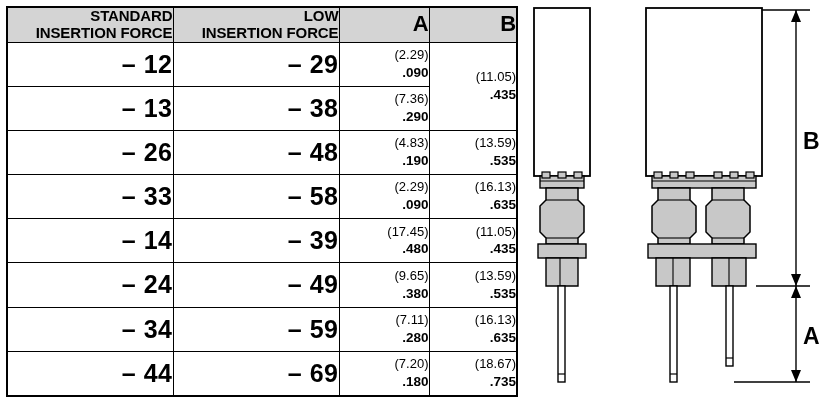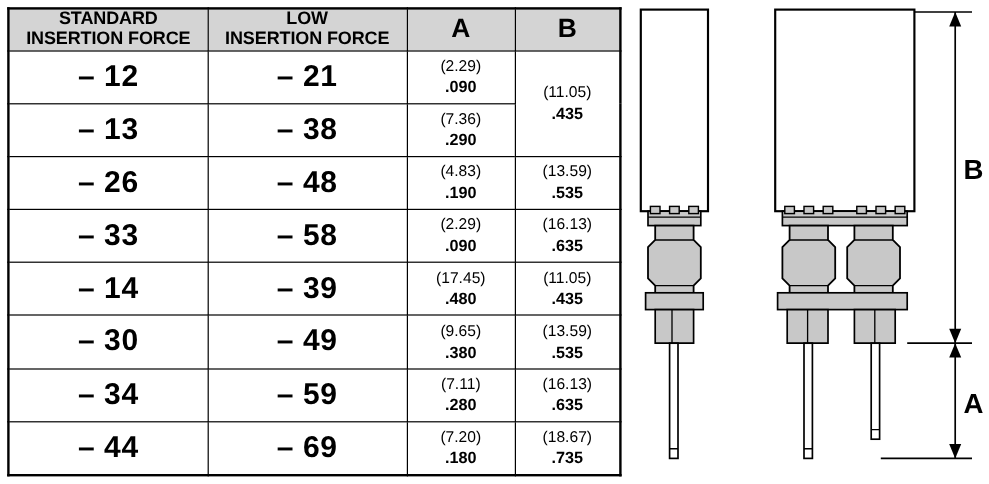--- a/index.html
+++ b/index.html
@@ -37,7 +37,7 @@
   }
   table.spec th, table.spec td {
     border: 1.5px solid #000;
-    text-align: center;
+    text-align: right;
     vertical-align: middle;
     padding: 0;
   }

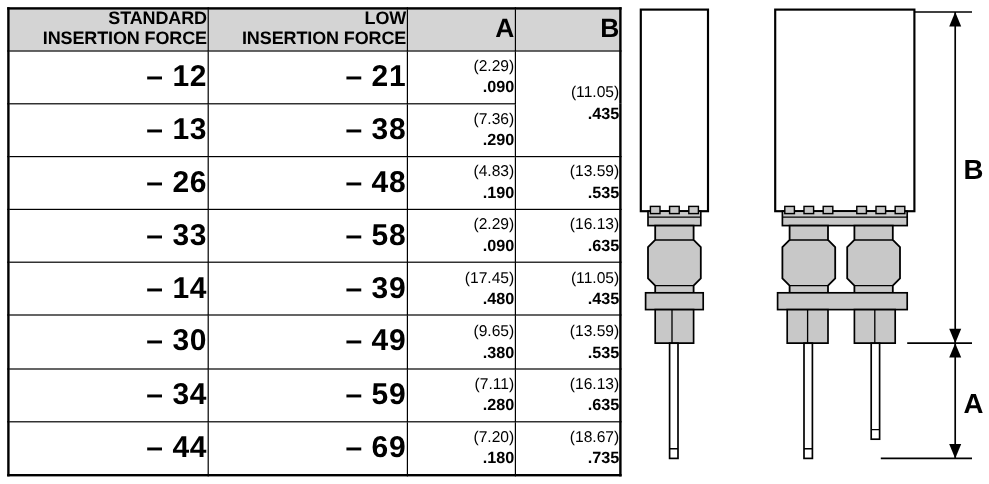--- a/index.html
+++ b/index.html
@@ -124,7 +124,7 @@
 
         <tr>
           <td class="code-cell">– 12</td>
-          <td class="code-cell">– 21</td>
+          <td class="code-cell">– 29</td>
           <td class="dim-cell">
             <span class="dim-mm">(2.29)</span>
             <span class="dim-in">.090</span>

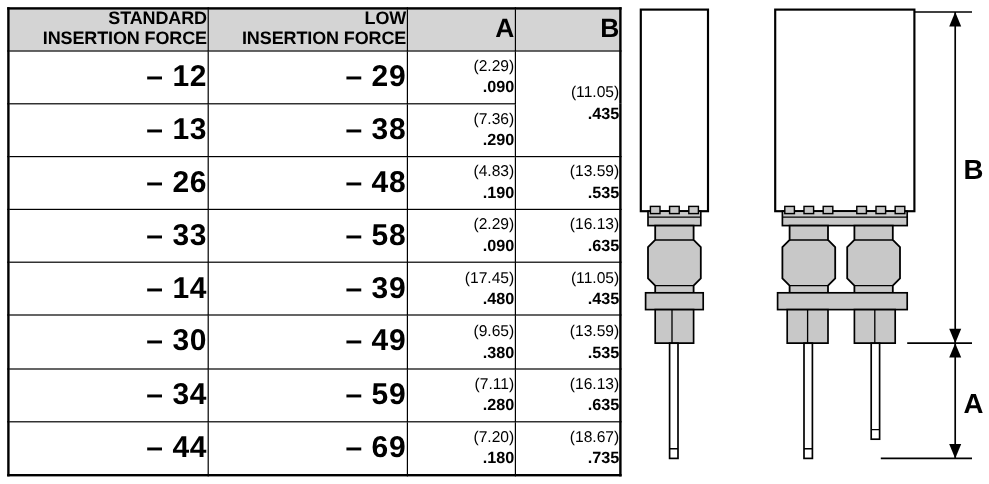--- a/index.html
+++ b/index.html
@@ -184,7 +184,7 @@
         </tr>
 
         <tr>
-          <td class="code-cell">– 30</td>
+          <td class="code-cell">– 24</td>
           <td class="code-cell">– 49</td>
           <td class="dim-cell">
             <span class="dim-mm">(9.65)</span>

